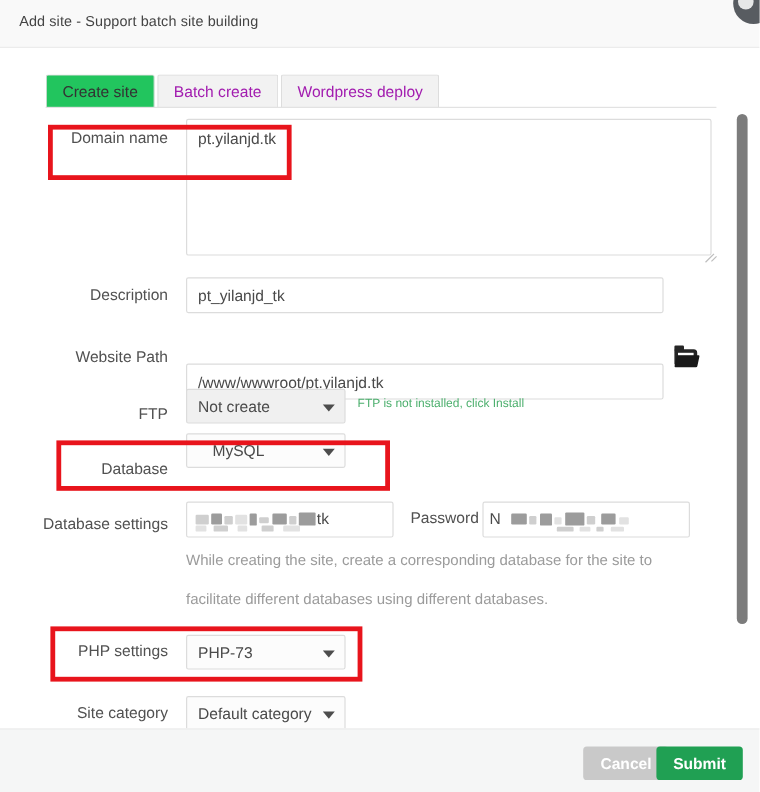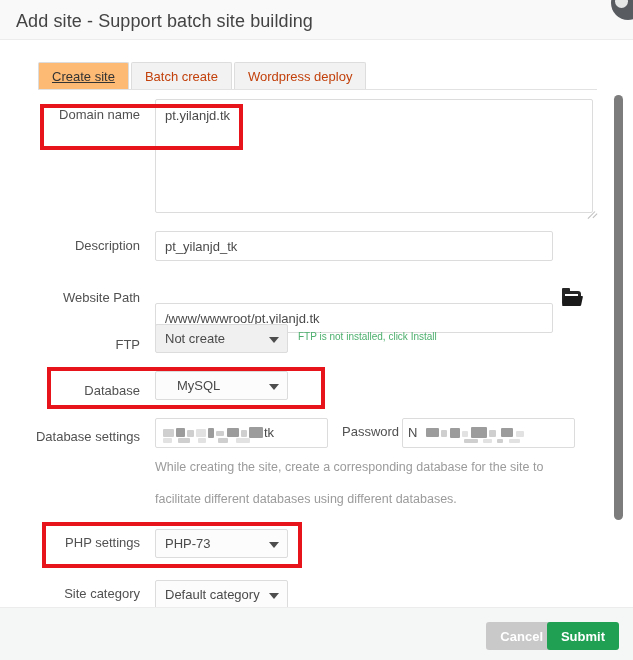--- a/index.html
+++ b/index.html
@@ -30,7 +30,7 @@
   .titlebar-text {
     position: absolute;
     left: 16px; top: 11px;
-    font-size: 18px;
+    font-size: 12px;
     color: #444444;
     letter-spacing: .1px;
     white-space: nowrap;

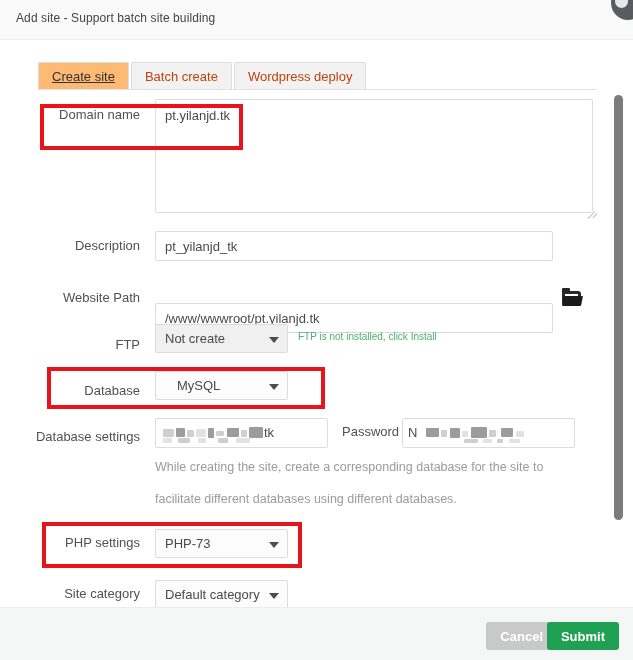--- a/index.html
+++ b/index.html
@@ -75,10 +75,9 @@
     cursor: pointer;
   }
   .tab.active {
-    background: #fdba74;
+    background: #22c55e;
     color: #333333;
     border-color: #dcdcdc;
-    text-decoration: underline;
   }
   .tabs-rule {
     position: absolute;

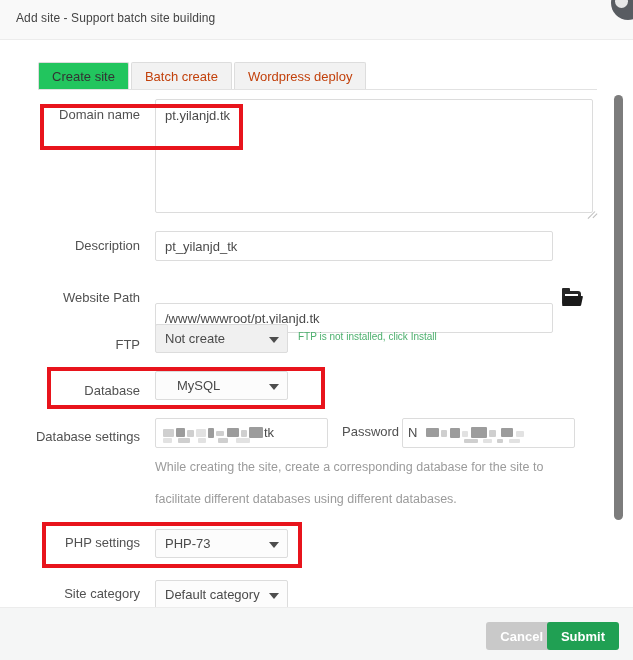--- a/index.html
+++ b/index.html
@@ -65,7 +65,7 @@
     display: flex;
     align-items: center;
     font-size: 13px;
-    color: #c2410c;
+    color: #a21caf;
     background: #f2f2f2;
     border: 1px solid #dddddd;
     border-bottom: none;

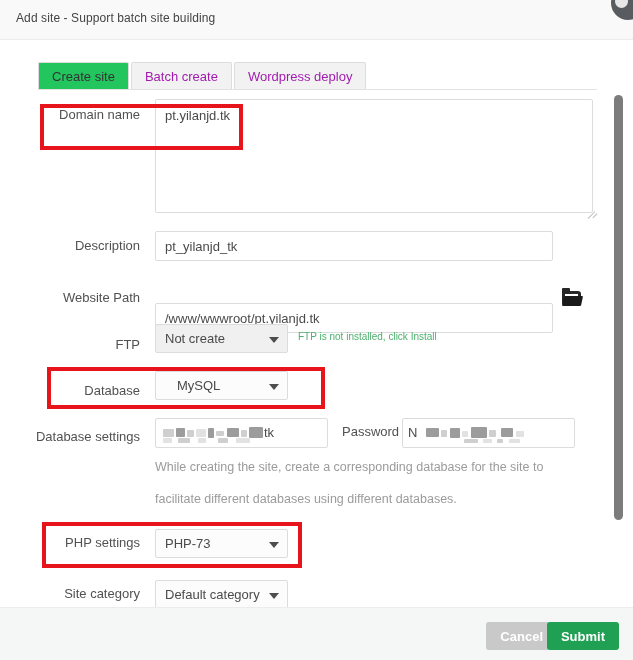--- a/index.html
+++ b/index.html
@@ -341,7 +341,7 @@
     <div class="row" style="left:55px; top:292px; width:85px;">
       <div class="lbl" style="width:85px;">Database</div>
     </div>
-    <div class="sel" style="position:absolute; left:155px; top:280px; width:133px;padding-left:21px;">
+    <div class="sel" style="position:absolute; left:155px; top:270px; width:133px;padding-left:21px;">
       <span>MySQL</span>
       <span class="caret"></span>
     </div>

